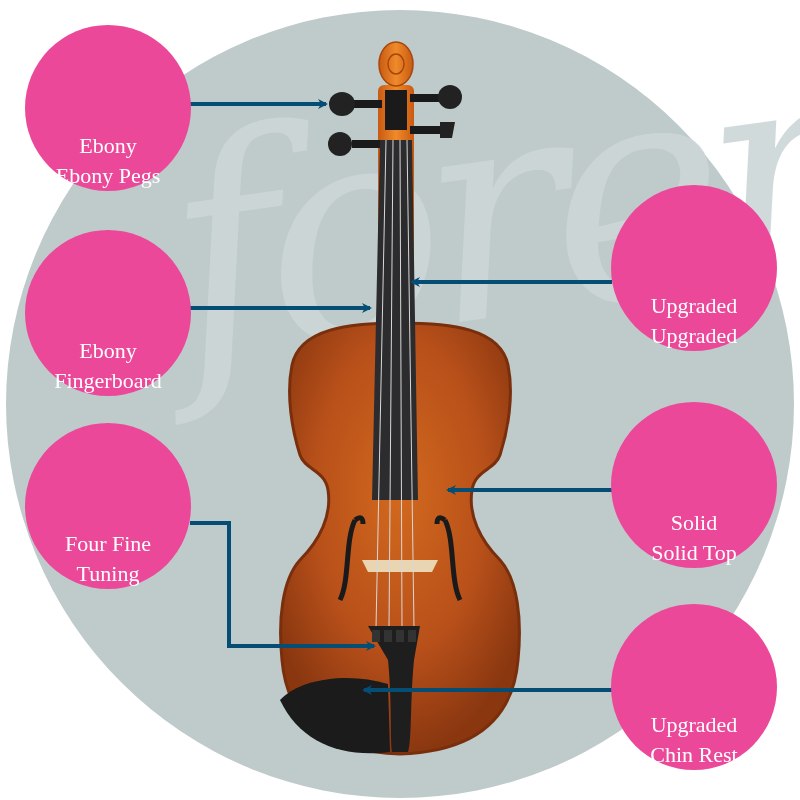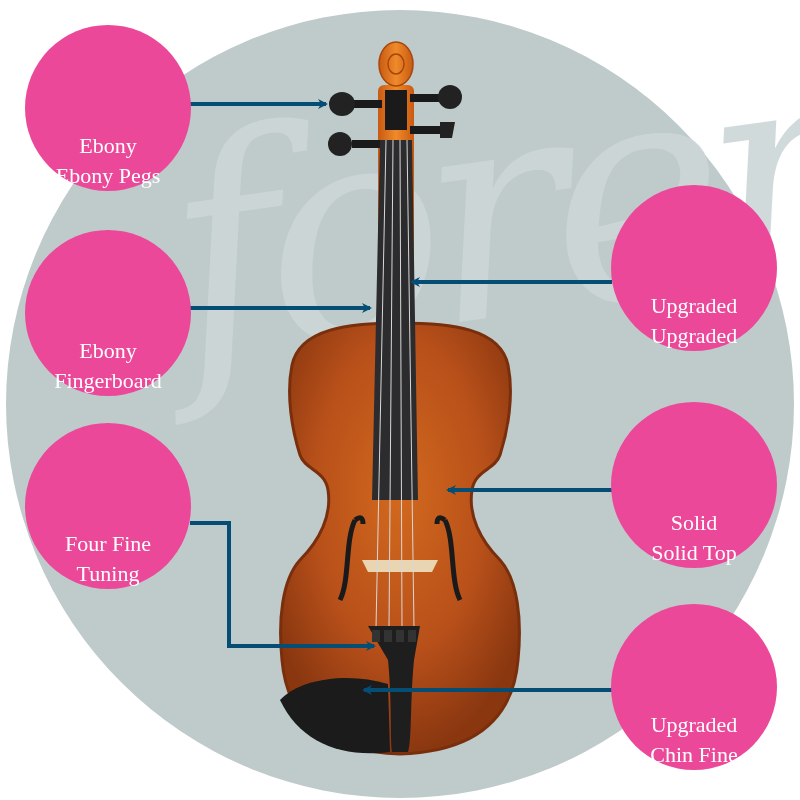--- a/index.html
+++ b/index.html
@@ -146,7 +146,7 @@
   <div class="badge" style="left:611px; top:604px;">
     <div class="badge-label">
       <span>Upgraded</span>
-      <span>Chin Fine</span>
+      <span>Chin Rest</span>
     </div>
   </div>
 </div>

